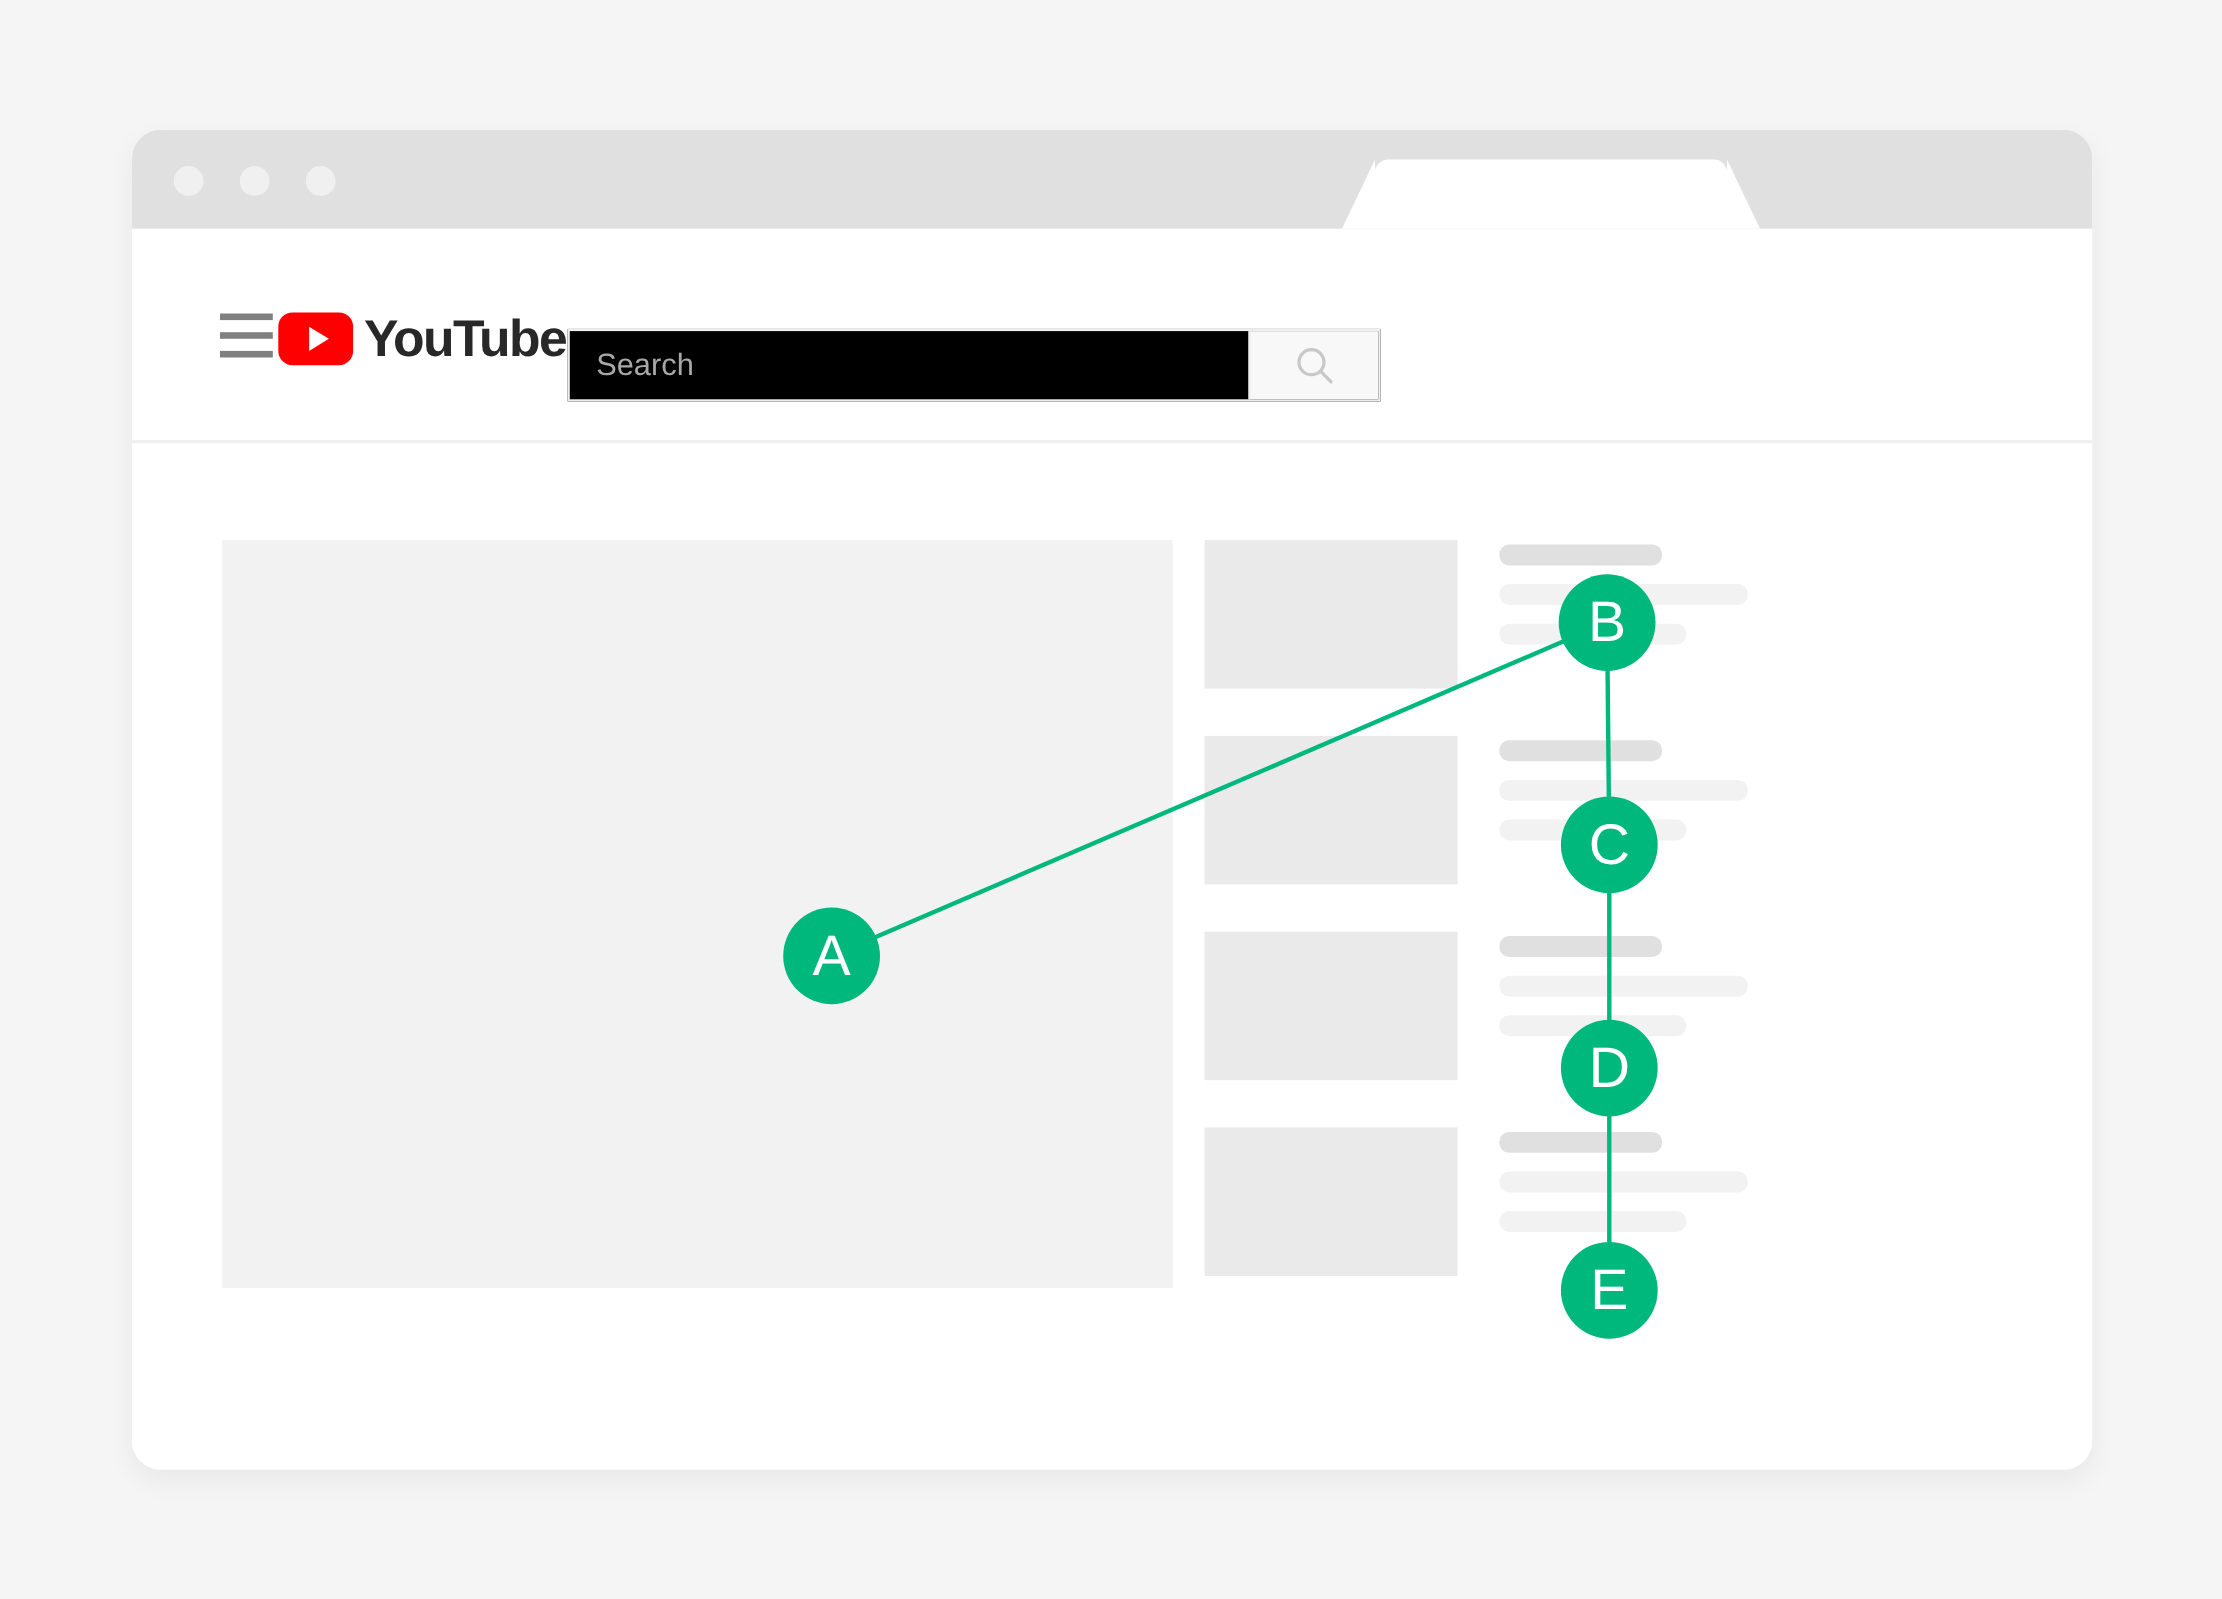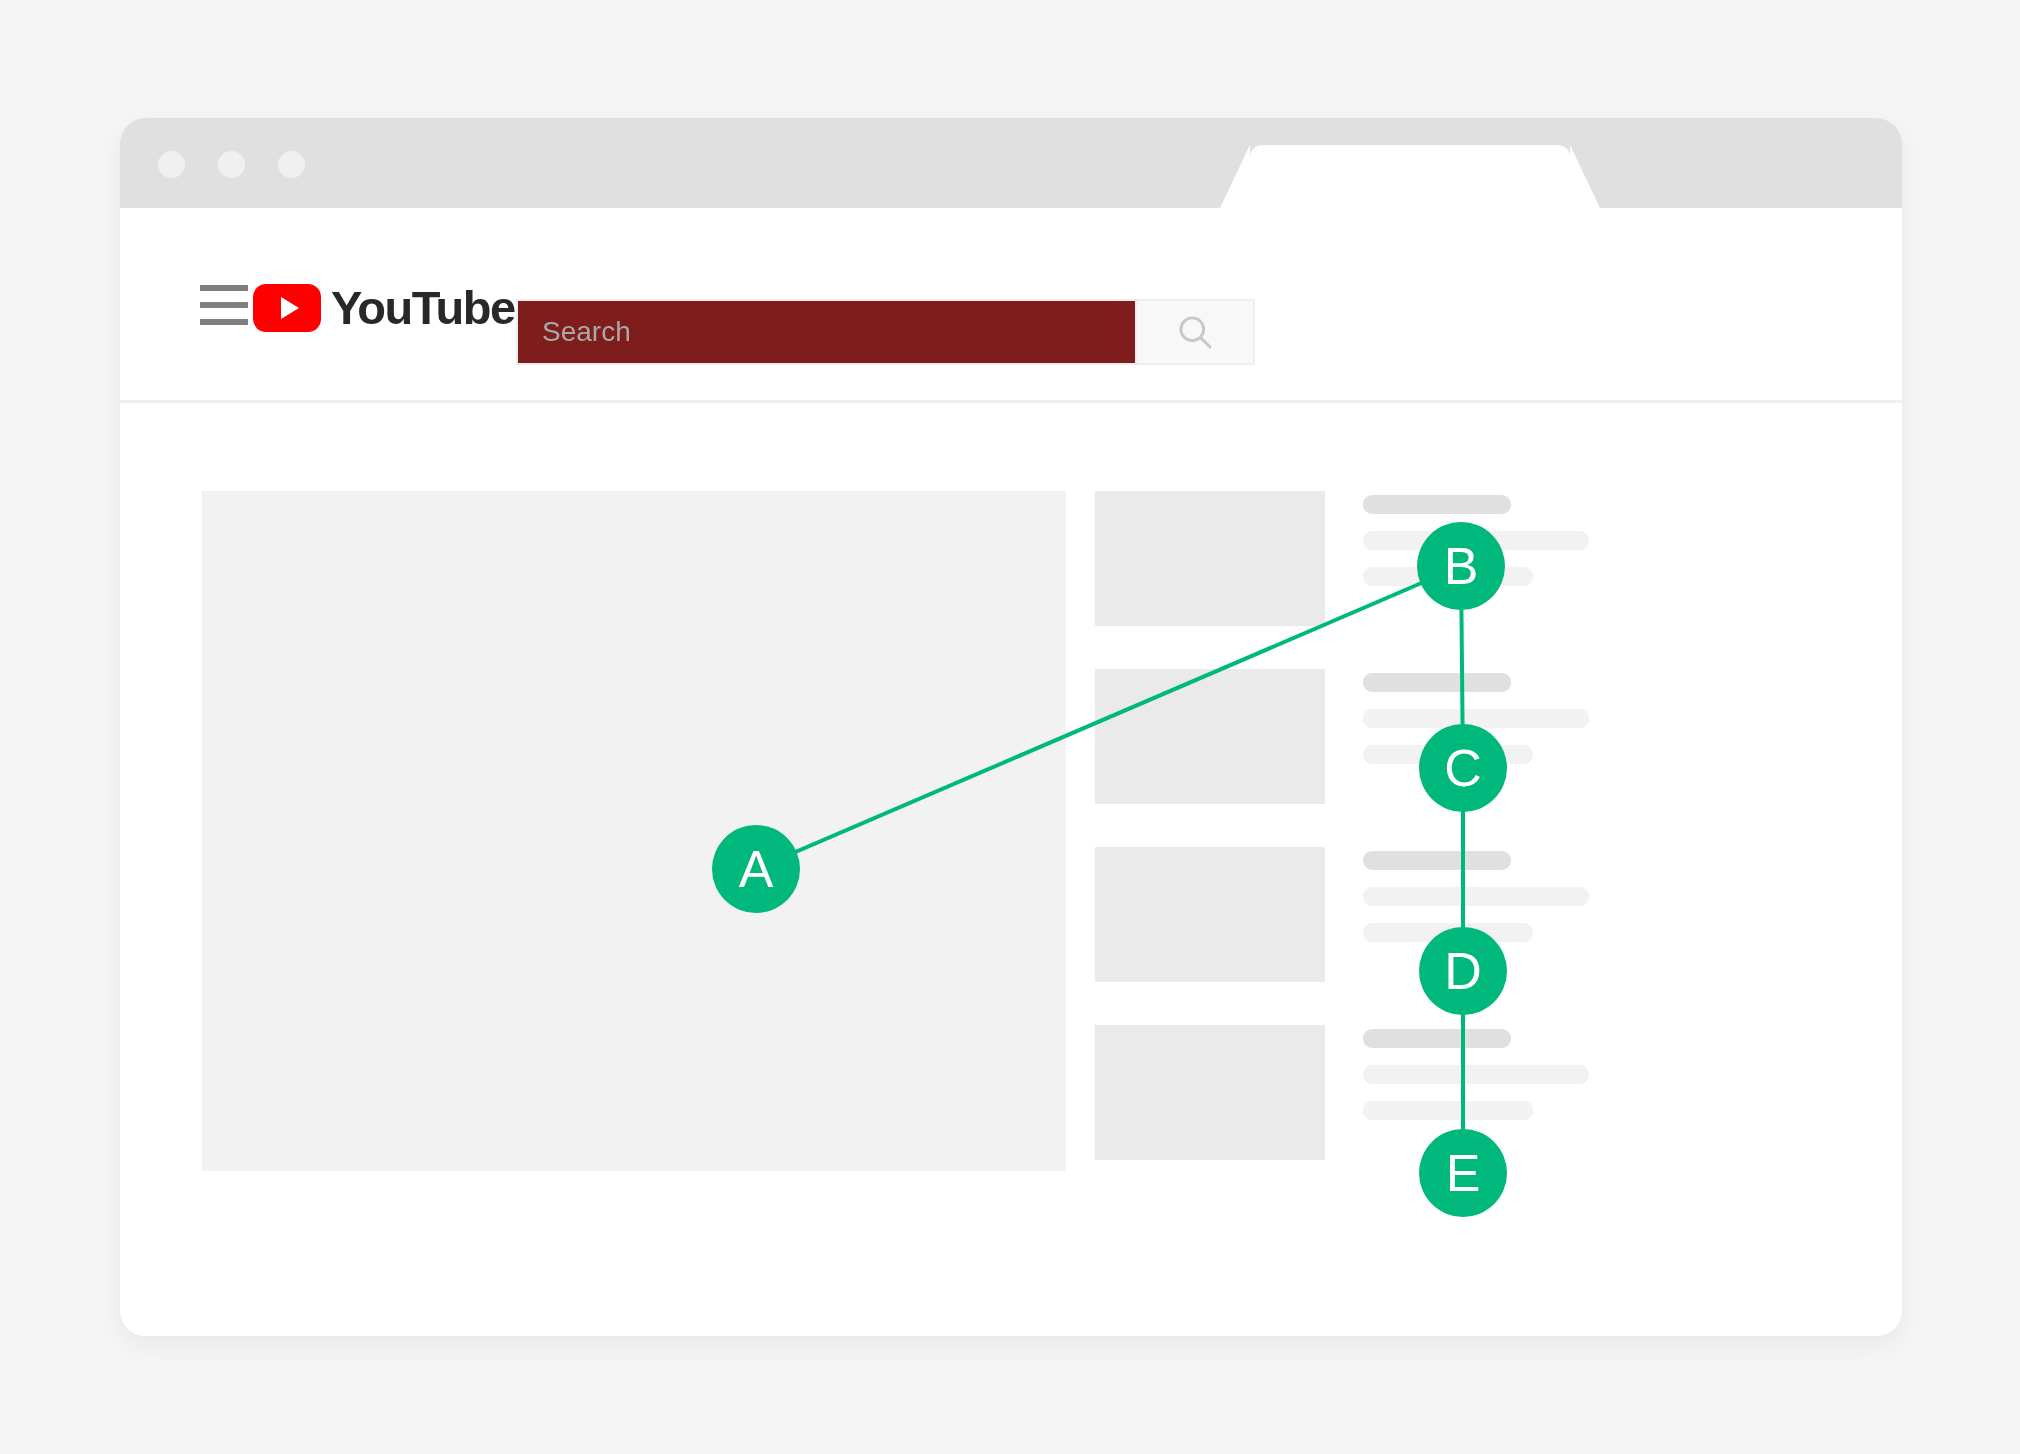--- a/index.html
+++ b/index.html
@@ -152,7 +152,7 @@
     display: flex;
     border: 2px solid #eeeeee;
     box-sizing: border-box;
-    background: #7f1d1d;
+    background: #000000;
   }
   #search-input {
     flex: 1;

